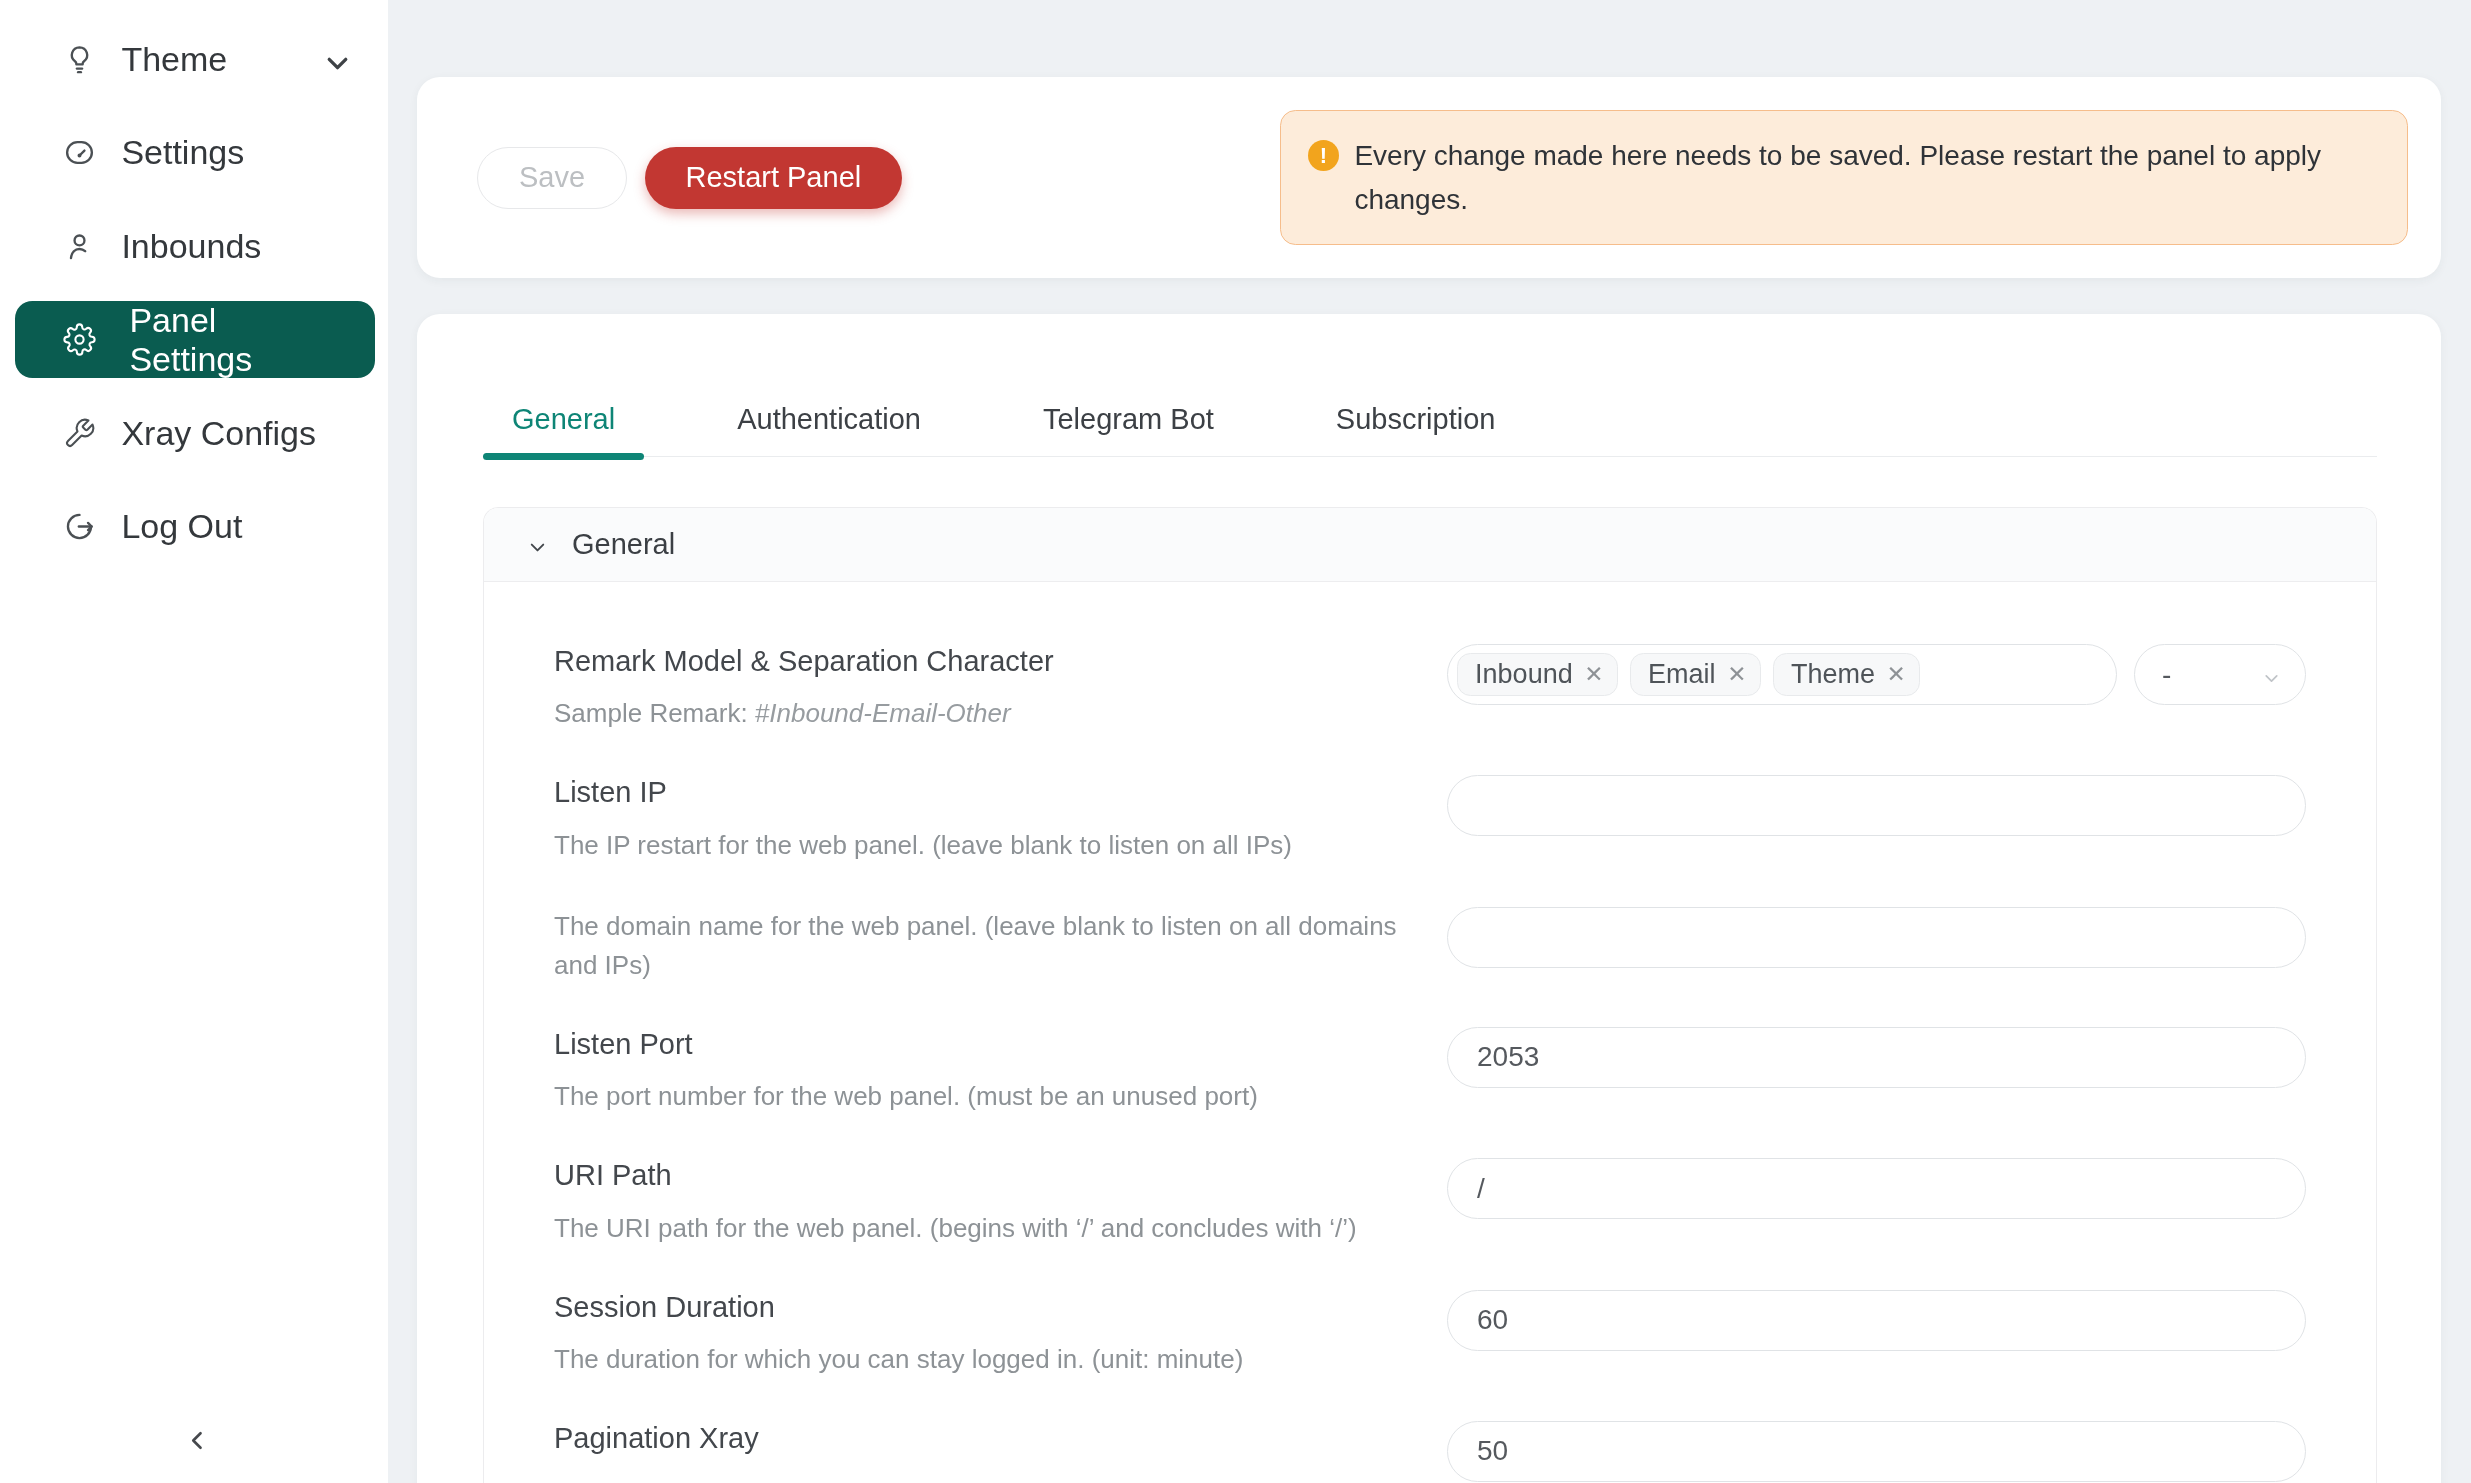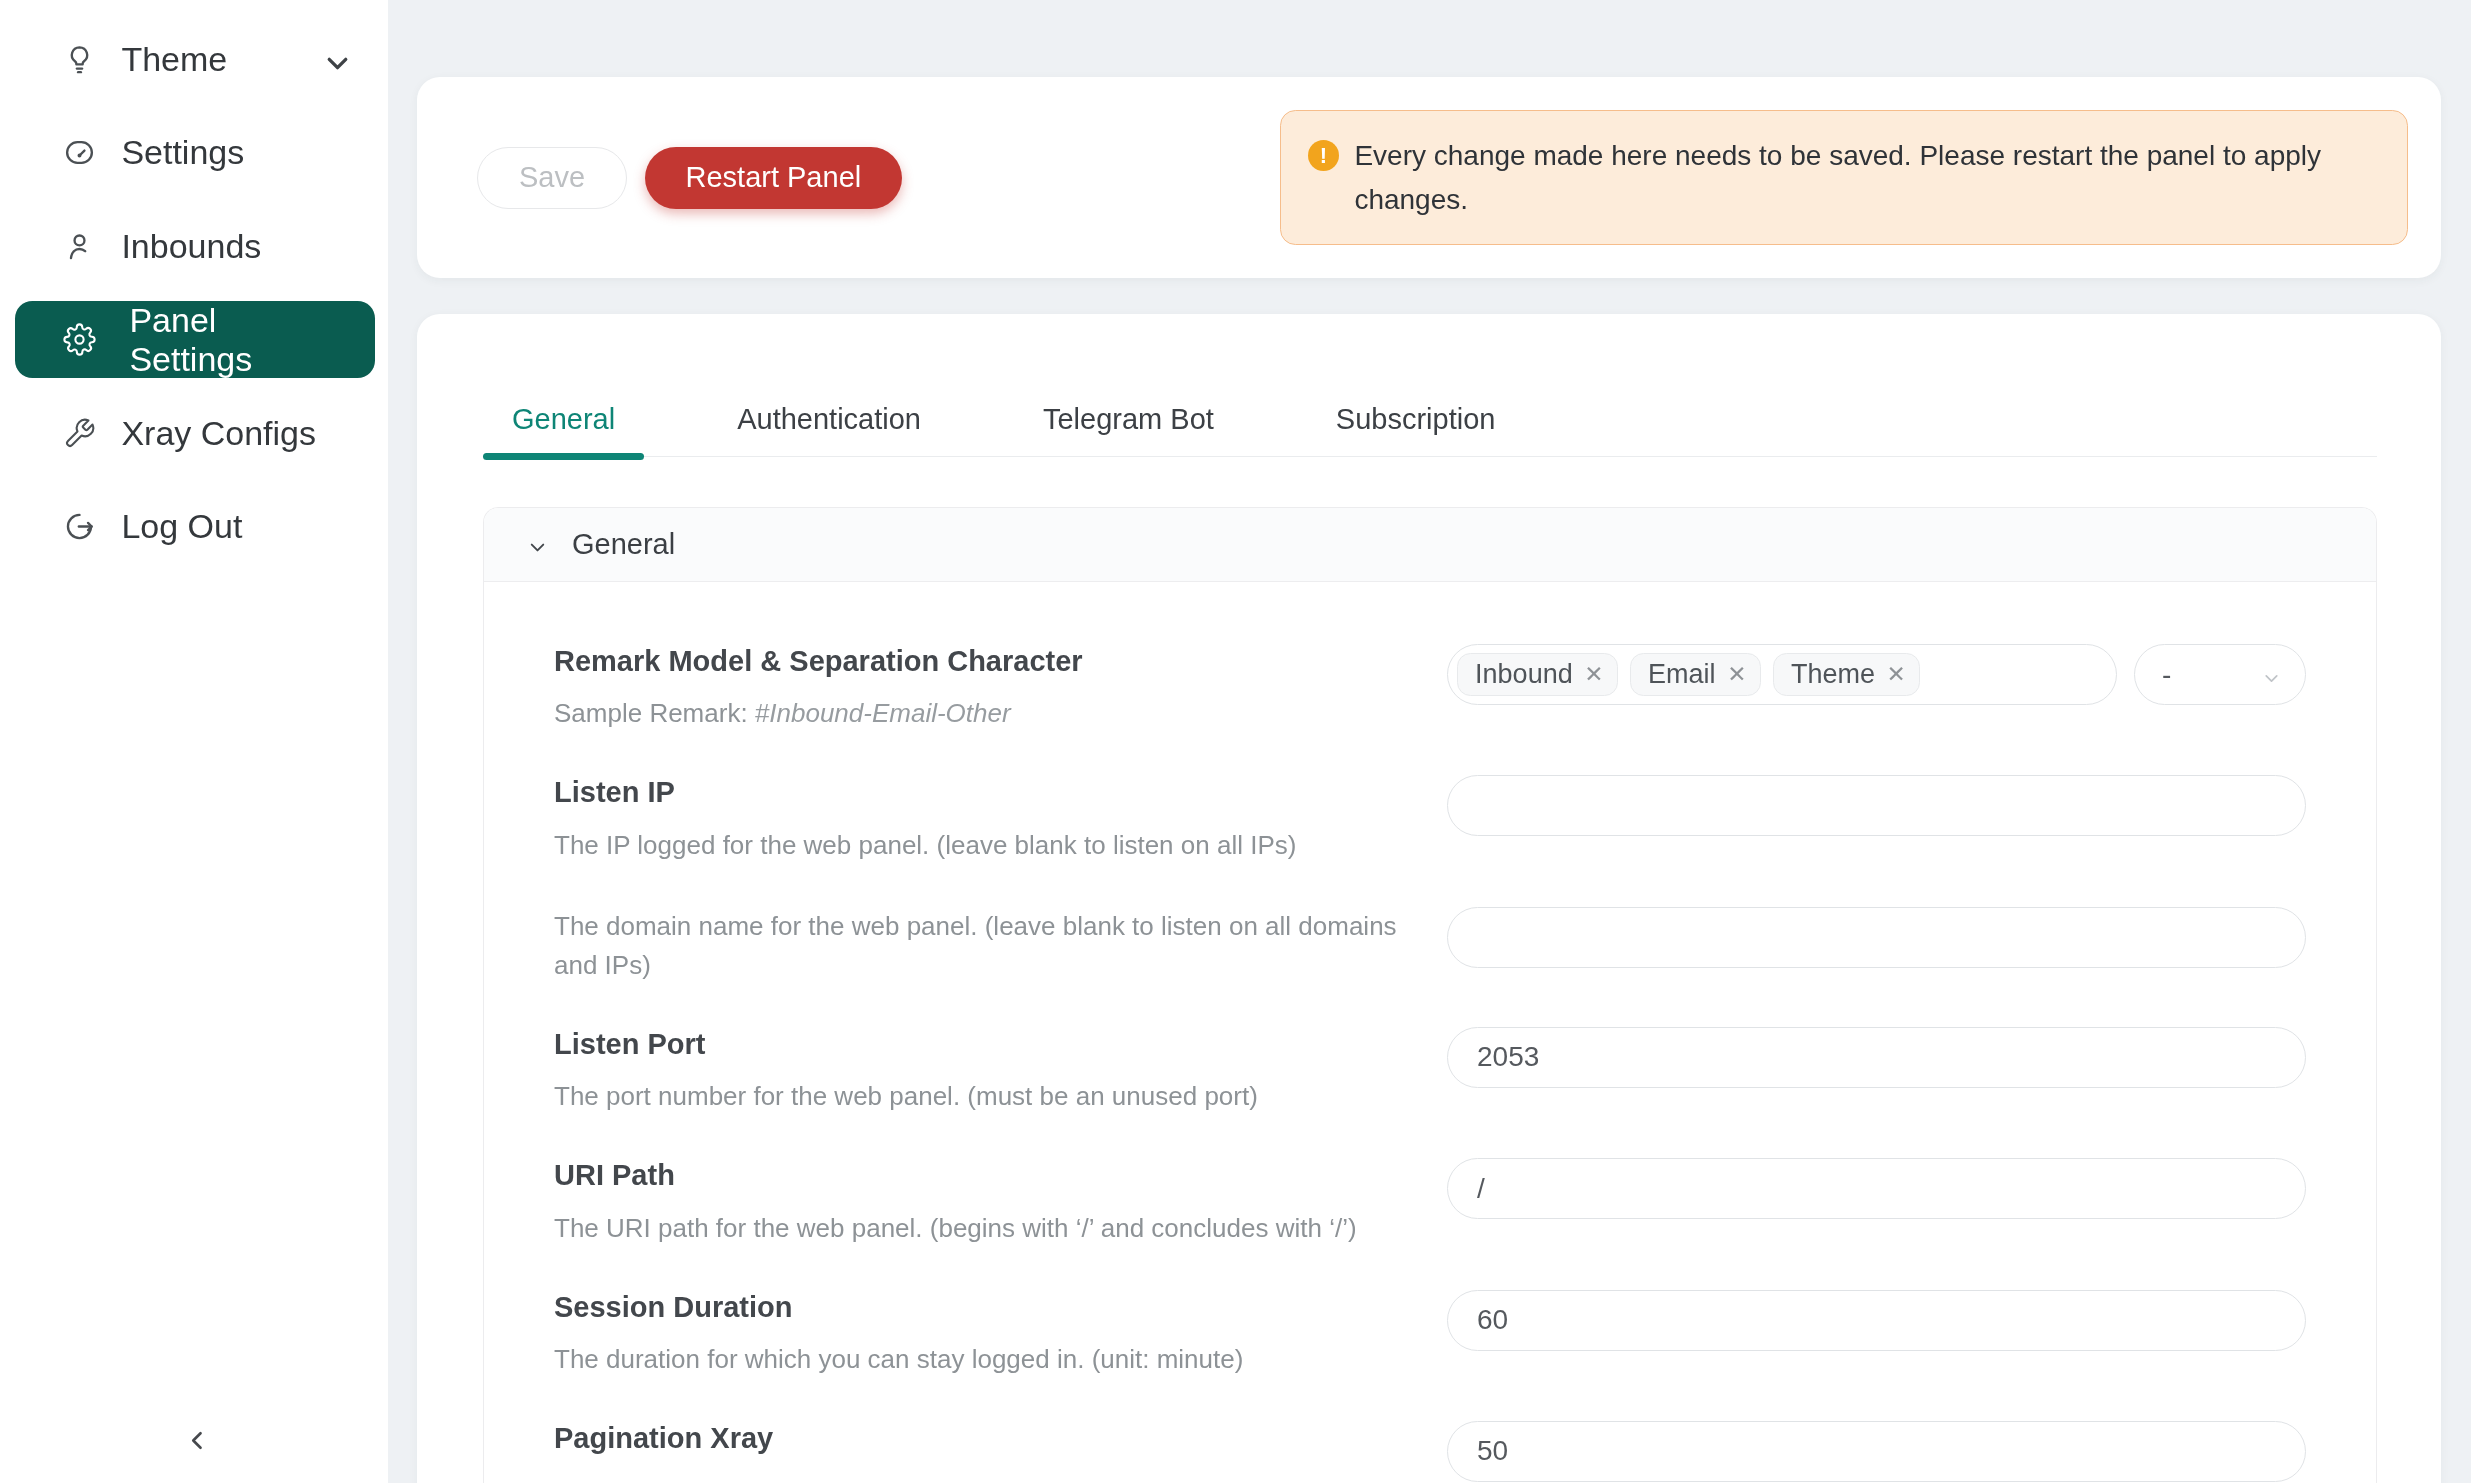--- a/index.html
+++ b/index.html
@@ -97,7 +97,7 @@
 
   .frow { display:flex; align-items:flex-start; margin-bottom:42px; }
   .frow-text { flex:1 1 auto; padding-right:35px; }
-  .flabel { font-size:29px; font-weight:700; color:#43474c; line-height:35px; margin-bottom:15.4px; }
+  .flabel { font-size:29px; font-weight:400; color:#43474c; line-height:35px; margin-bottom:15.4px; }
   .fdesc { font-size:26px; color:#8d9296; line-height:39px; }
   .fdesc .italic { font-style:italic; color:#979ca0; }
   .frow-ctl { flex:0 0 859px; width:859px; }

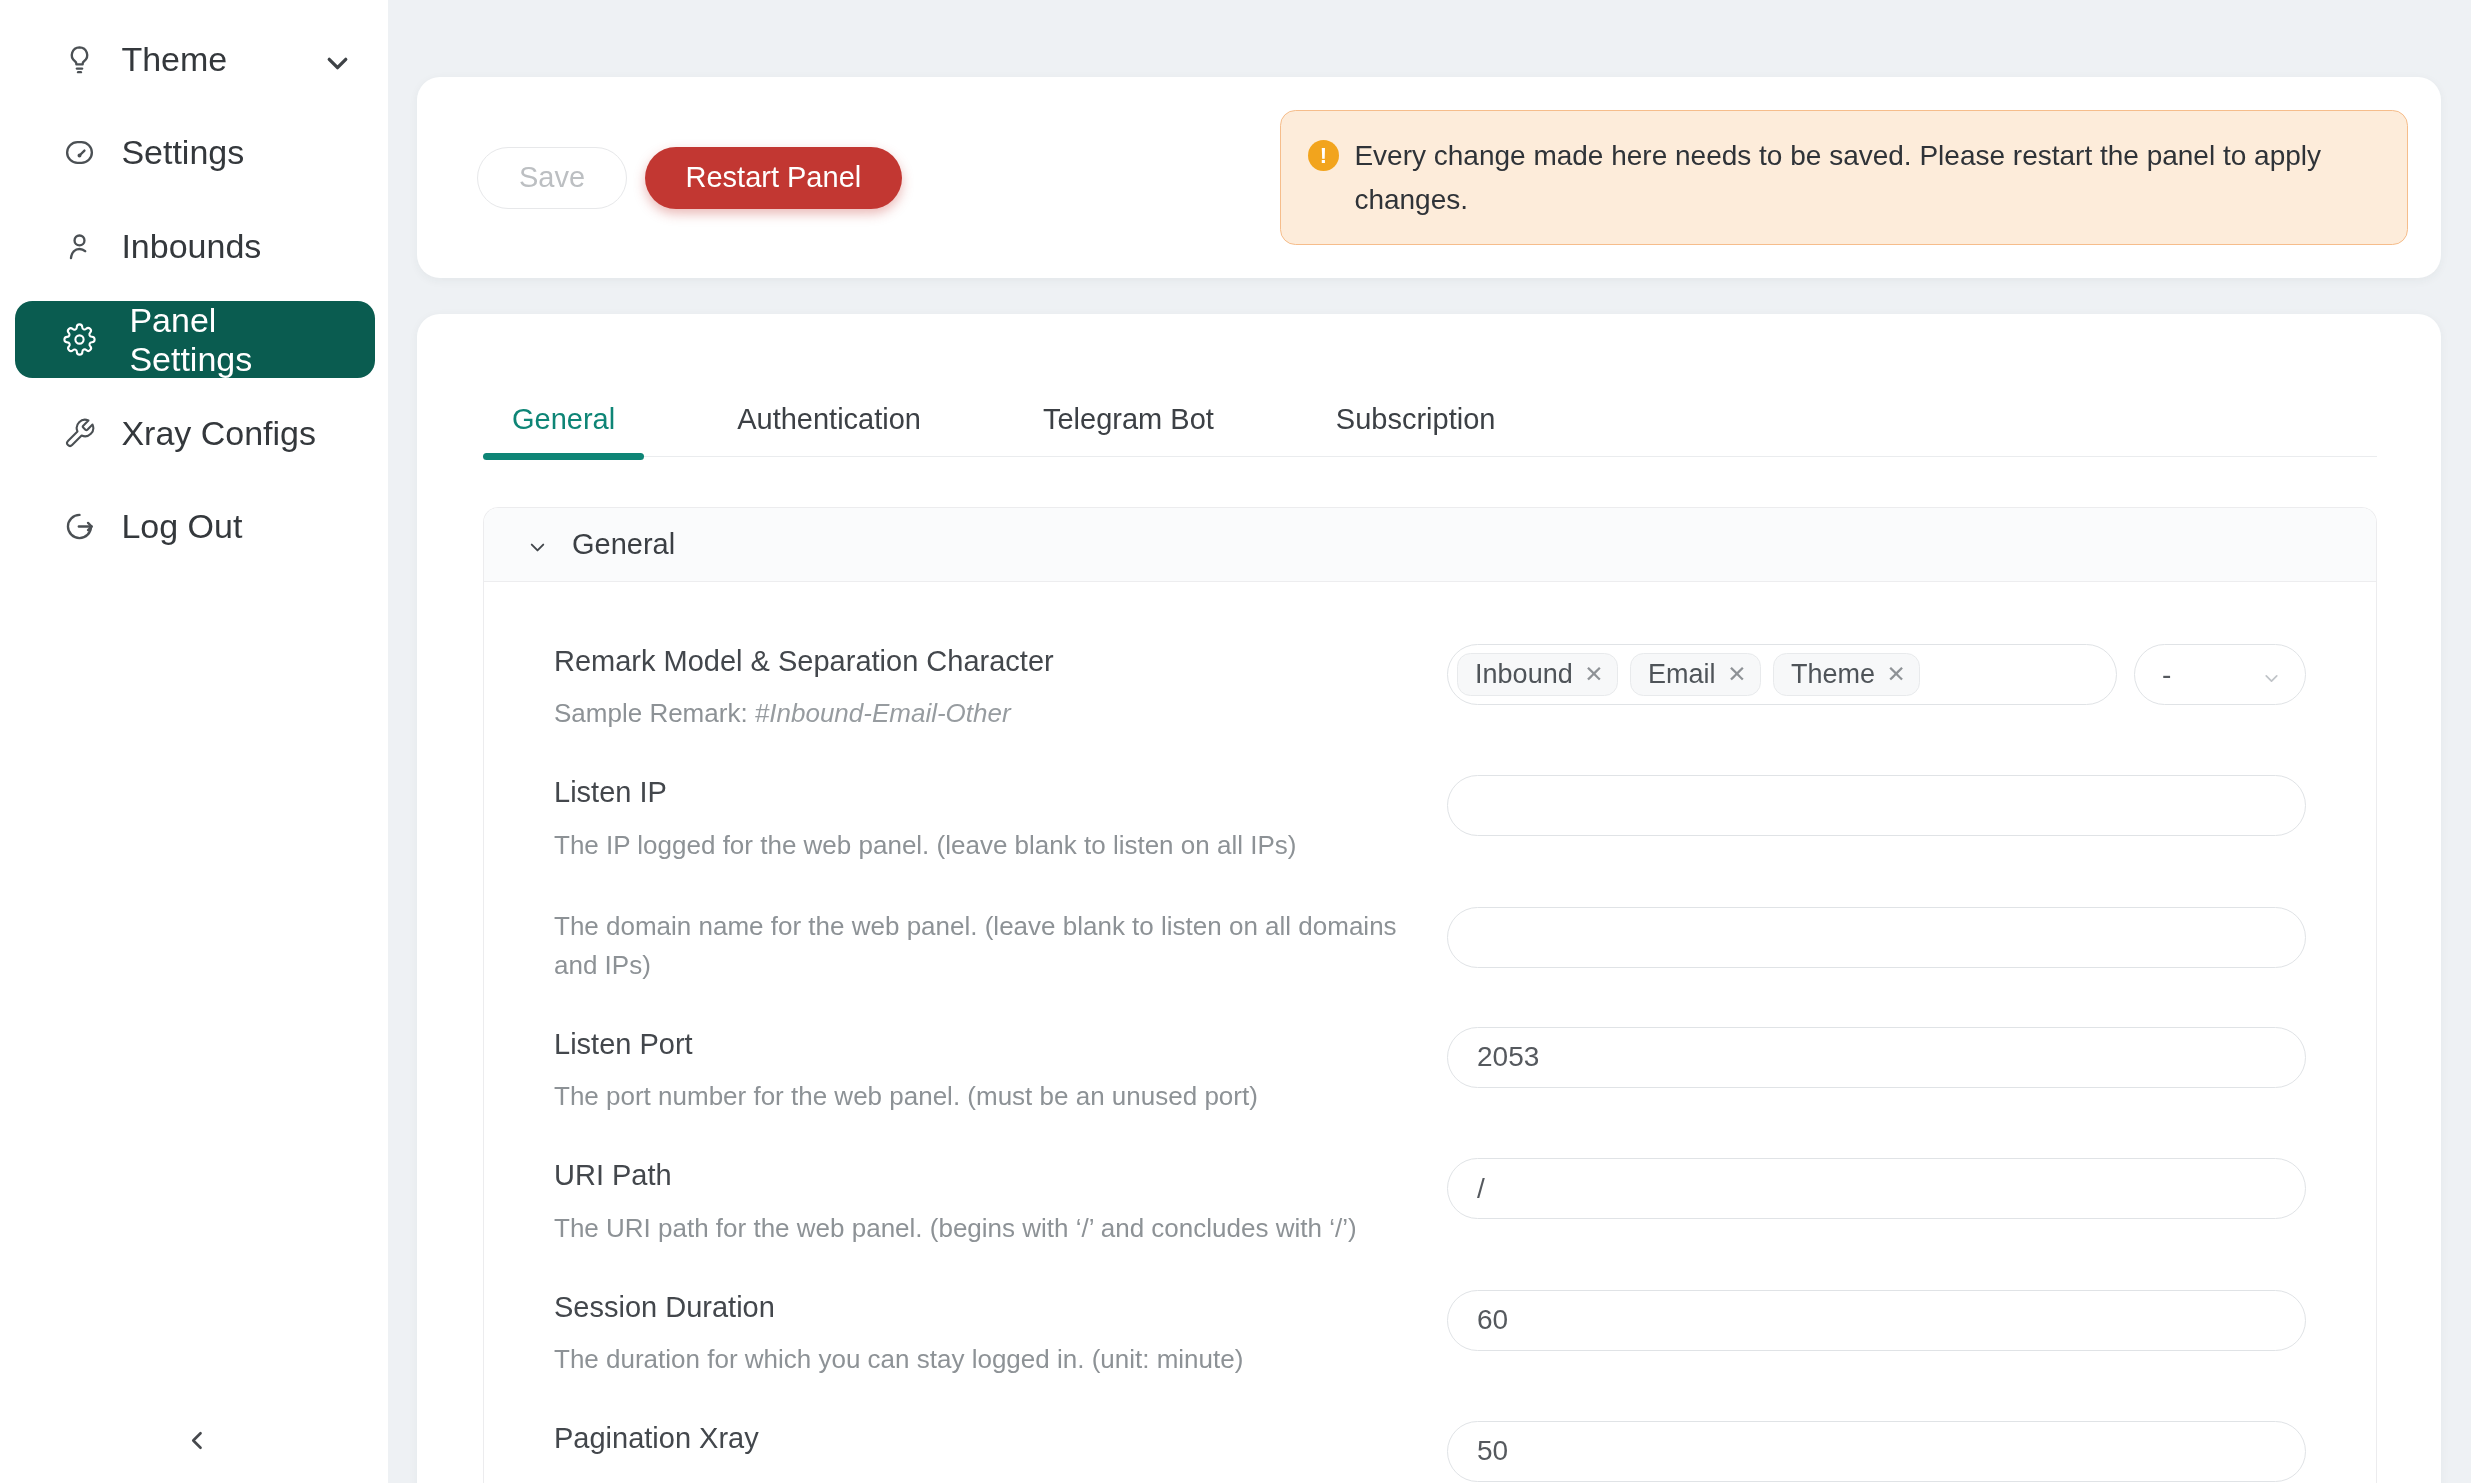--- a/index.html
+++ b/index.html
@@ -275,7 +275,7 @@
         <div class="frow">
           <div class="frow-text">
             <div class="flabel">Listen IP</div>
-            <div class="fdesc">The IP logged for the web panel. (leave blank to listen on all IPs)</div>
+            <div class="fdesc">The IP restart for the web panel. (leave blank to listen on all IPs)</div>
           </div>
           <div class="frow-ctl">
             <input class="tinput" type="text" value="" style="">

